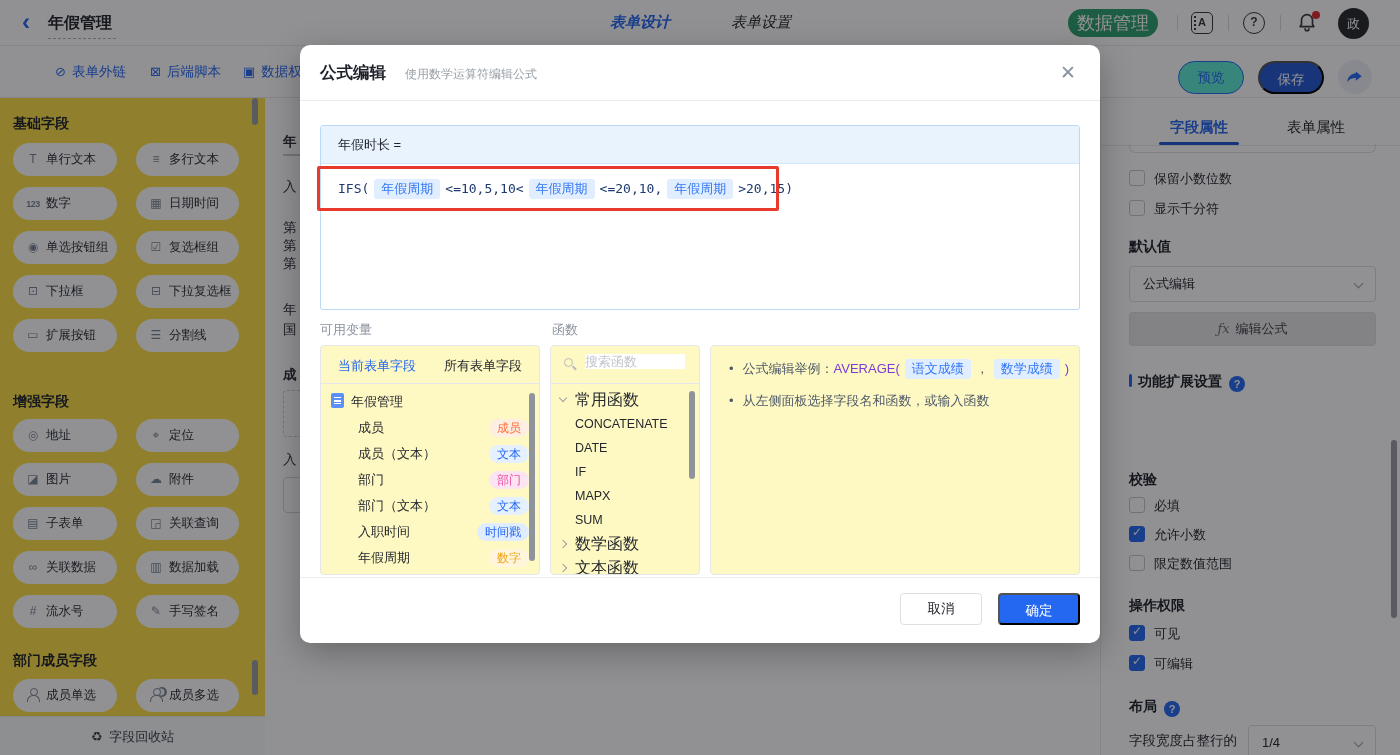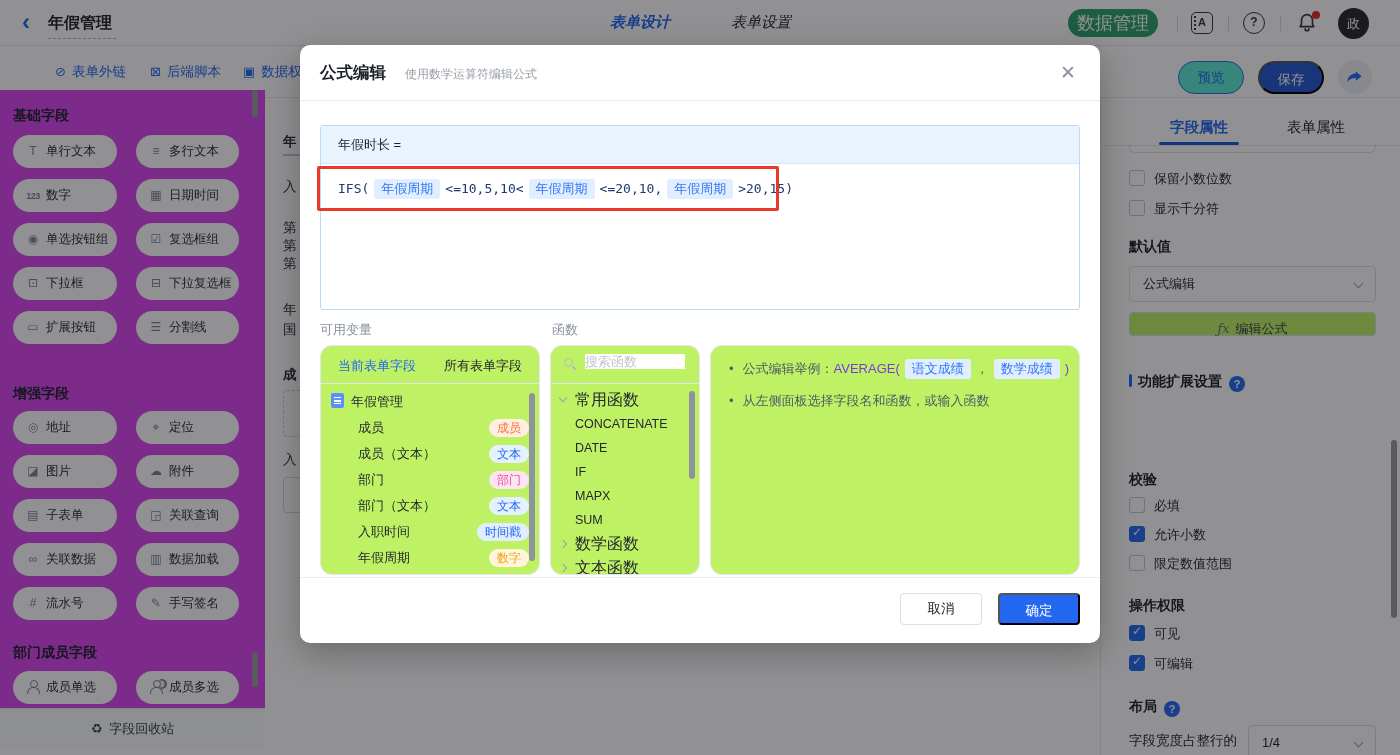--- a/index.html
+++ b/index.html
@@ -31,7 +31,7 @@
   .btn-share { position:absolute; left:1338px; top:14px; width:34px; height:34px; border-radius:50%; background:#eef1f7; cursor:pointer; }
   .btn-share svg { position:absolute; left:7px; top:7px; }
 
-  .sidebar { position:absolute; left:0; top:90px; width:265px; height:657px; background:#d946ef; overflow:hidden; z-index:1; padding:17px 0 0 13px; }
+  .sidebar { position:absolute; left:0; top:98px; width:265px; height:657px; background:#fde047; overflow:hidden; z-index:1; padding:17px 0 0 13px; }
   .side-h { font-size:14px; font-weight:700; color:#1d2129; height:18px; }
   .pill-grid { margin-top:10px; display:grid; grid-template-columns:104px 103px; gap:11px 19px; }
   .fpill { height:33px; background:#fff; border-radius:17px; font-size:12.5px; color:#2a2e36; line-height:33px; padding-left:13px; white-space:nowrap; cursor:pointer; overflow:hidden;}

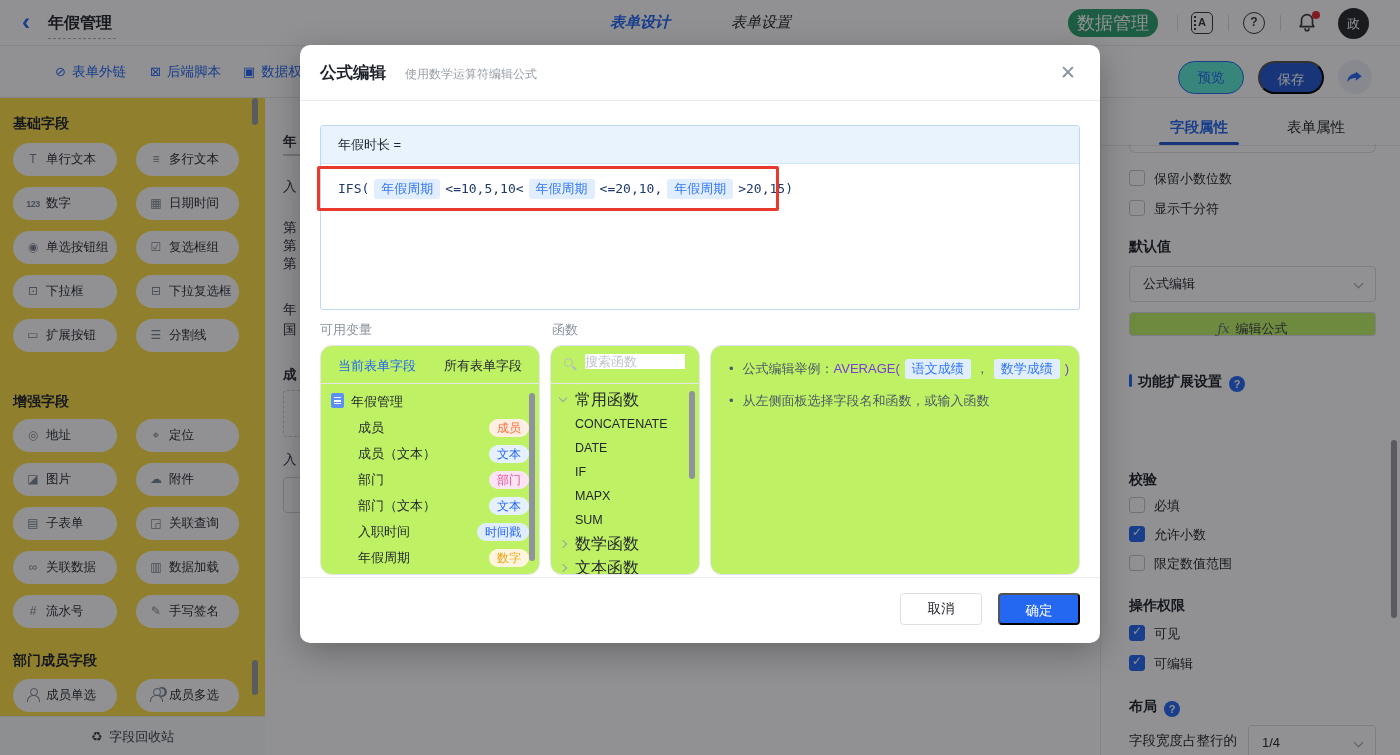--- a/index.html
+++ b/index.html
@@ -65,7 +65,7 @@
   .rp-h { position:absolute; left:28px; font-size:14px; font-weight:700; color:#1d2129; }
   .rp-select { position:absolute; left:28px; width:247px; height:36px; border:1px solid #dcdfe4; border-radius:4px; font-size:13px; color:#25282e; line-height:34px; padding-left:13px; cursor:pointer; background:#fff;}
   .chev { position:absolute; right:13px; top:13px; width:7px; height:7px; border-right:1.6px solid #9aa0a8; border-bottom:1.6px solid #9aa0a8; transform:rotate(45deg); }
-  .rp-btn { position:absolute; left:28px; width:247px; height:24px; border:1px solid #dcdfe4; border-radius:4px; background:#bef264; font-size:13px; color:#3c414a; text-align:center; line-height:32px; cursor:pointer; }
+  .rp-btn { position:absolute; left:28px; width:247px; height:34px; border:1px solid #dcdfe4; border-radius:4px; background:#e5e5e5; font-size:13px; color:#3c414a; text-align:center; line-height:32px; cursor:pointer; }
   .blue-q { display:inline-block; width:16px; height:16px; background:#2468f2; border-radius:50%; color:#fff; font-size:11px; font-weight:700; text-align:center; line-height:16px; vertical-align:-2px; margin-left:7px; cursor:pointer;}
   .ext-bar { display:inline-block; width:3px; height:13px; background:#2468f2; border-radius:2px; margin-right:6px; vertical-align:-1px; }
   .rp-scroll { position:absolute; right:3px; top:342px; width:6px; height:178px; border-radius:3px; background:#9a9da3; }

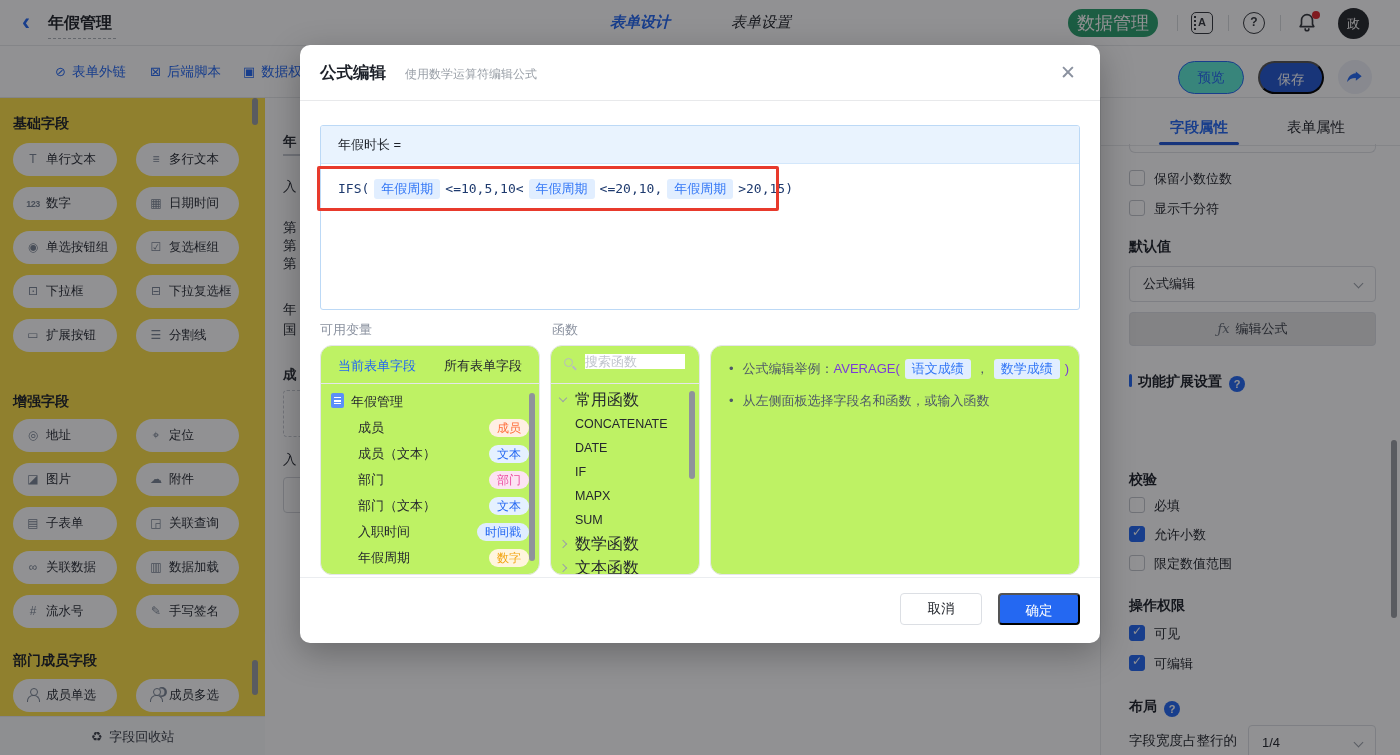--- a/index.html
+++ b/index.html
@@ -87,7 +87,7 @@
   .chip { display:inline-block; font-family:"Liberation Sans",sans-serif; background:#e1eeff; color:#3377f6; border-radius:3px; padding:1px 7px; margin:0 5px; font-size:13px; cursor:pointer;}
 
   .m-label { position:absolute; top:276px; font-size:13px; color:#8a919f; }
-  .panel { position:absolute; top:300px; height:230px; border:1px solid #e5e6eb; border-radius:12px; background:#bef264; overflow:hidden; }
+  .panel { position:absolute; top:300px; height:230px; border:1px solid #e5e6eb; border-radius:4px; background:#fef9c3; overflow:hidden; }
   .p-vars { left:20px; width:220px; }
   .p-funcs { left:250px; width:150px; }
   .p-hints { left:410px; width:370px; }

